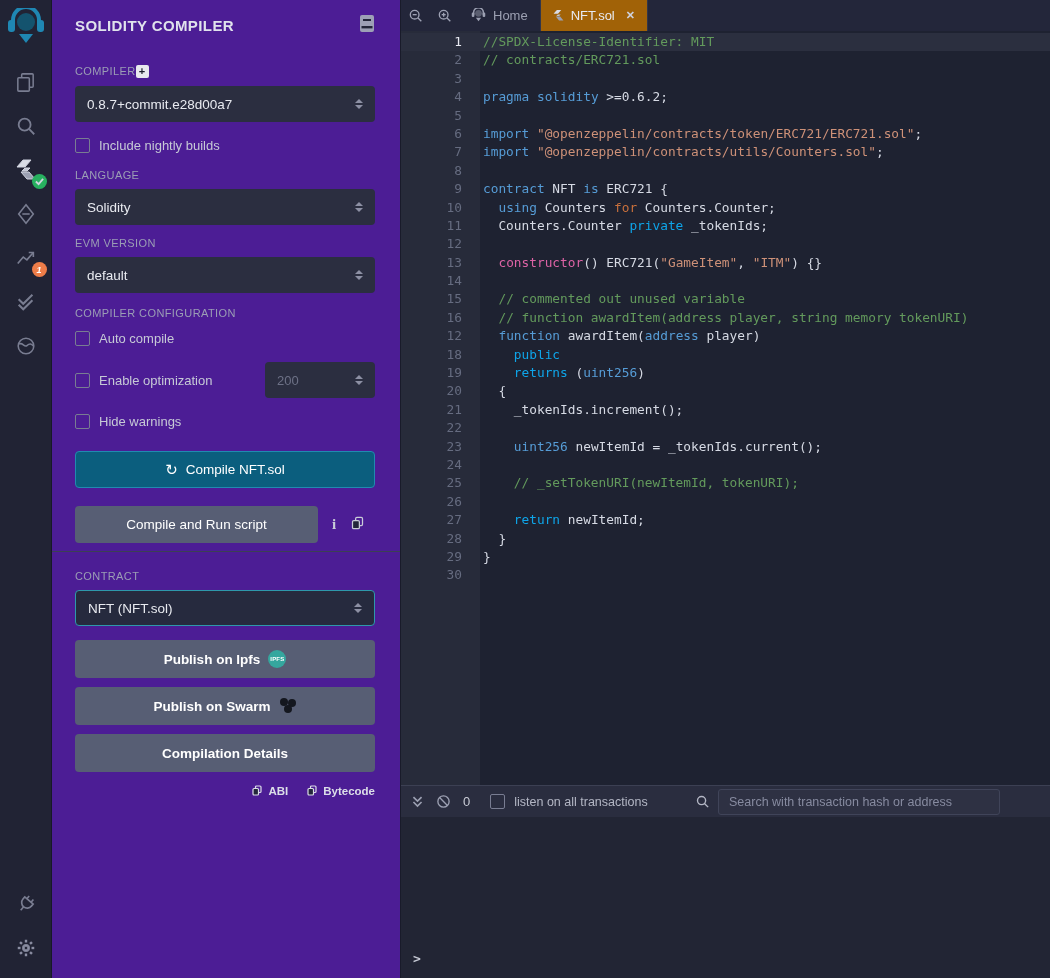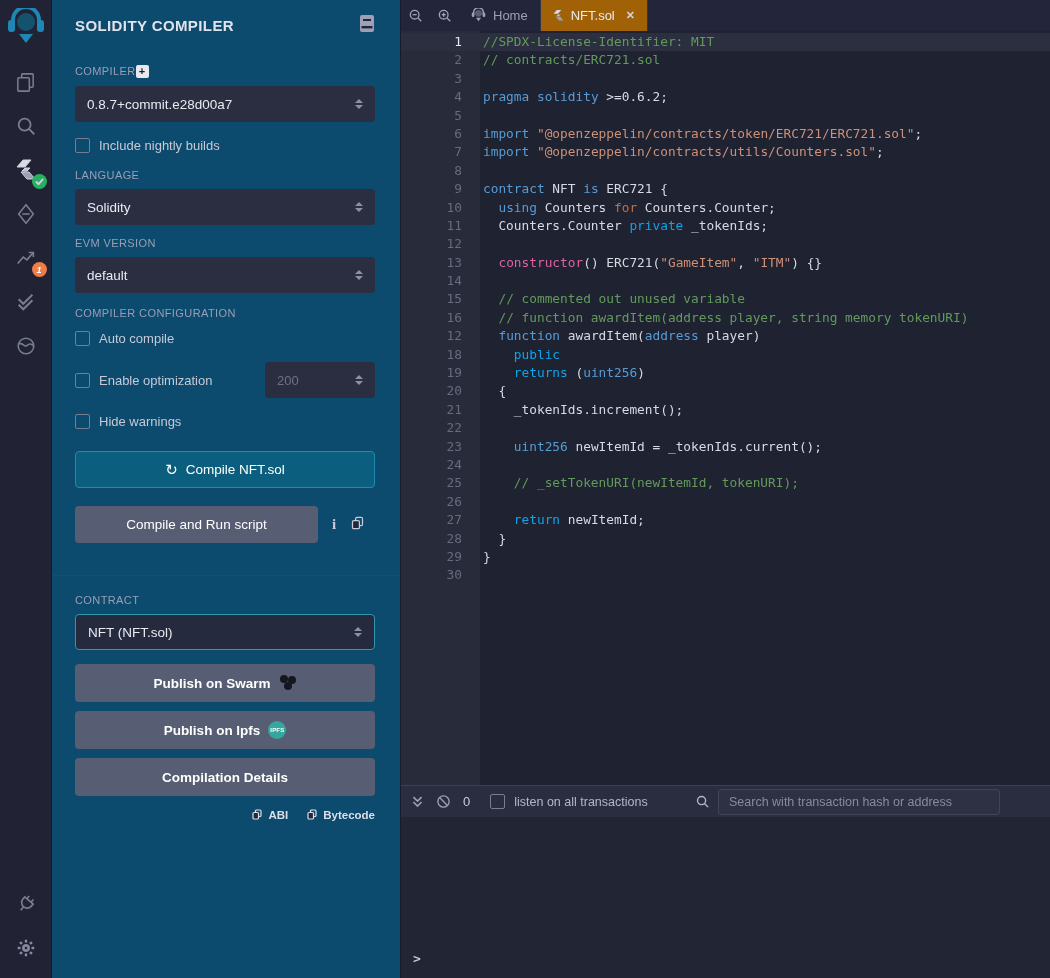--- a/index.html
+++ b/index.html
@@ -18,7 +18,7 @@
   .badge.orange { background:#ee7d49; font-style:italic; font-weight:bold; }
 
   
-  .panel { width:349px; flex-shrink:0; background:#0c4a6e; border-right:1px solid #191b2a; padding:14px 25px 0 23px; display:flex; flex-direction:column; }
+  .panel { width:349px; flex-shrink:0; background:#4c1d95; border-right:1px solid #191b2a; padding:14px 25px 0 23px; display:flex; flex-direction:column; }
   .panel-header { display:flex; justify-content:space-between; align-items:center; margin-bottom:28px; }
   .panel-title { font-size:15px; font-weight:600; letter-spacing:.4px; color:#e0e2ec; }
   .sec-label { font-size:11px; color:#9b9eb5; letter-spacing:.4px; margin-bottom:8px; display:flex; gap:0; }

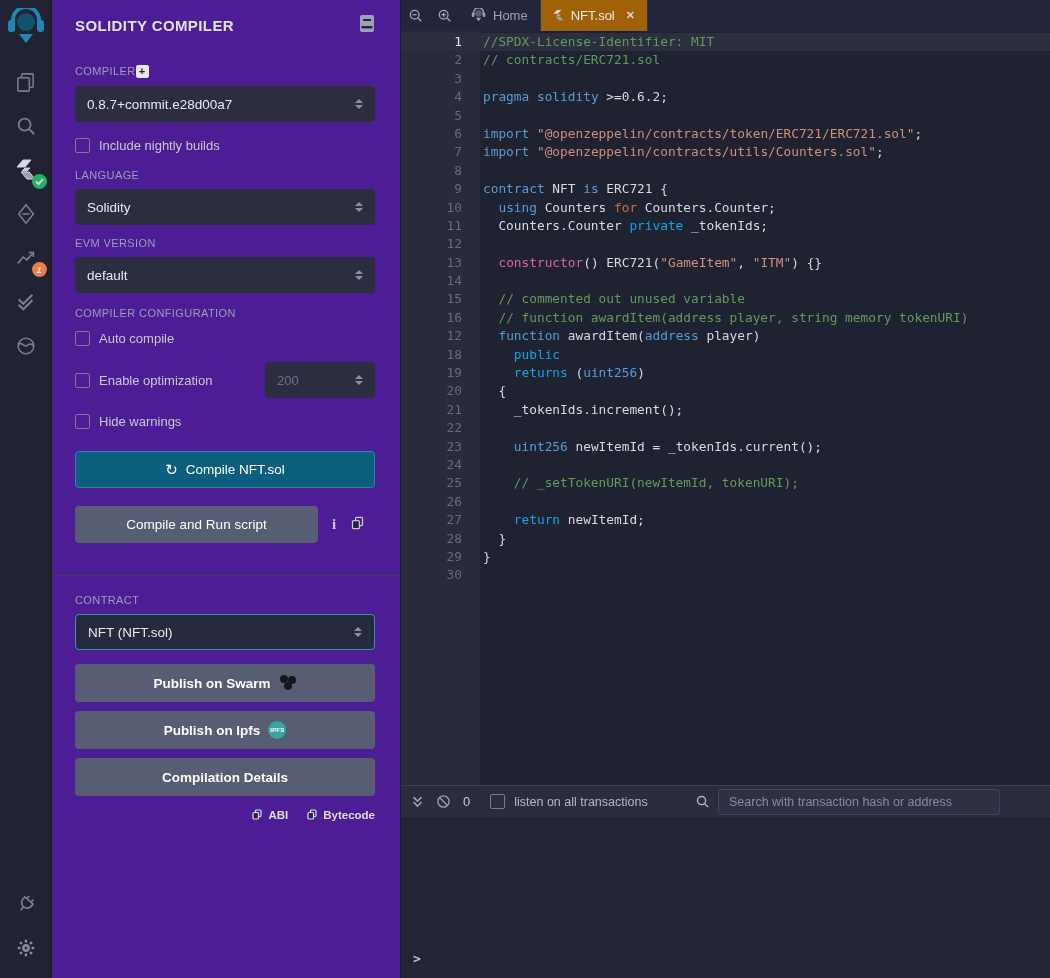--- a/index.html
+++ b/index.html
@@ -37,7 +37,7 @@
   .runs { width:110px; height:36px; background:#2b2e40; border-radius:4px; display:flex; align-items:center; justify-content:space-between; padding:0 12px; color:#6d7186; font-size:13px; }
   .btn { border-radius:4px; display:flex; align-items:center; justify-content:center; gap:8px; color:#fff; font-size:13.5px; cursor:pointer; }
   .btn-compile { height:37px; background:#0b5e7e; border:1px solid #218ab0; margin-bottom:18px; }
-  .runscript-row { display:flex; align-items:center; gap:14px; margin-bottom:28px; }
+  .runscript-row { display:flex; align-items:center; gap:14px; margin-bottom:4px; }
   .btn-runscript { height:37px; width:243px; background:#575e74; }
   .refresh-glyph { font-size:15px; line-height:1; }
   .info-i { font-family:"Liberation Serif",serif; font-weight:bold; font-size:15px; color:#c9ccd8; cursor:pointer; }

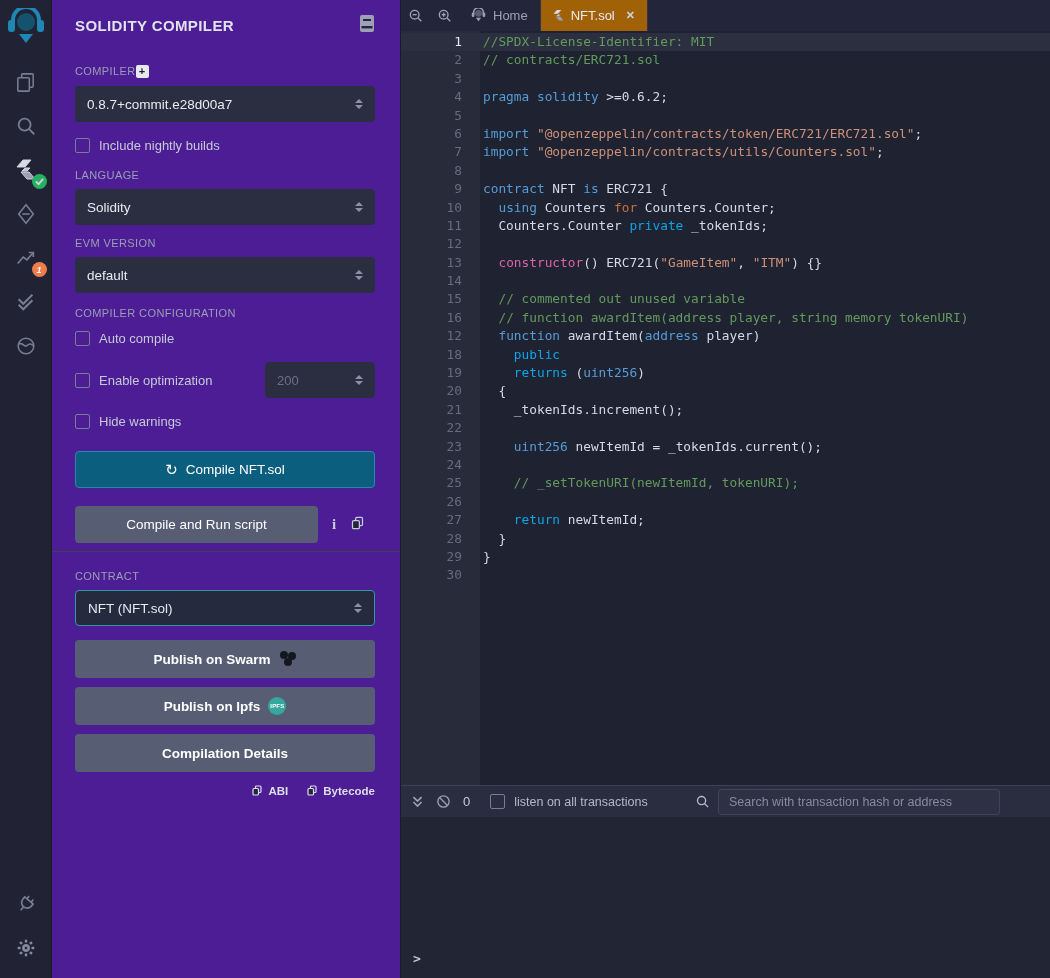--- a/index.html
+++ b/index.html
@@ -276,16 +276,16 @@
     </div>
 
     <div class="btn btn-slate" style="margin-bottom:9px;">
+      <span>Publish on Ipfs</span>
+      <span class="ipfs-badge">IPFS</span>
+    </div>
+    <div class="btn btn-slate" style="margin-bottom:9px;">
       <span>Publish on Swarm</span>
       <span class="swarm-ic">
           <i></i>
           <i></i>
           <i></i>
         </span>
-    </div>
-    <div class="btn btn-slate" style="margin-bottom:9px;">
-      <span>Publish on Ipfs</span>
-      <span class="ipfs-badge">IPFS</span>
     </div>
     <div class="btn btn-slate">
       <span>Compilation Details</span>

